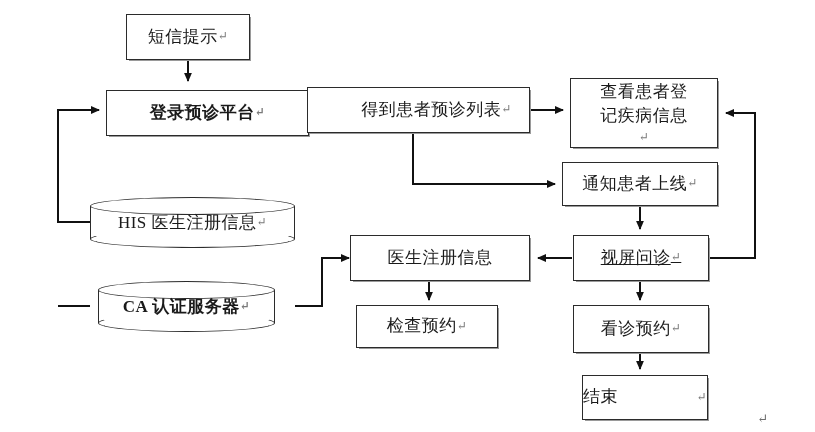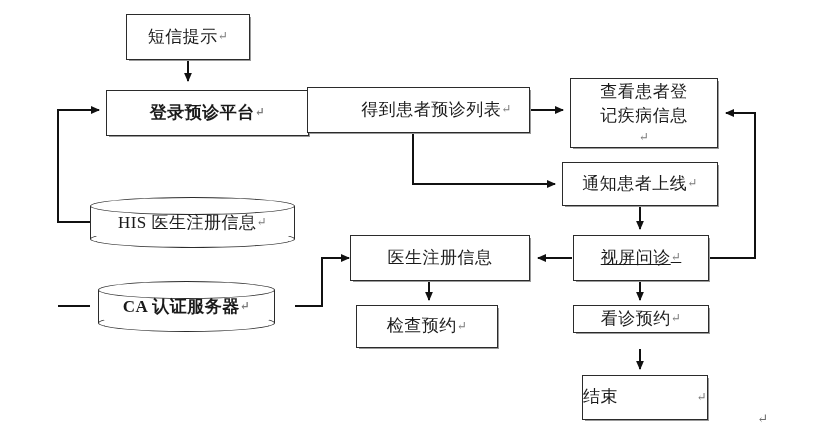--- a/index.html
+++ b/index.html
@@ -194,7 +194,7 @@
       <span class="pilcrow">↵</span>
   </div>
 
-  <div class="node" style="left:573px; top:305px; width:136px; height:28px;">
+  <div class="node" style="left:573px; top:305px; width:136px; height:48px;">
     <span class="txt">看诊预约</span>
       <span class="pilcrow">↵</span>
   </div>

